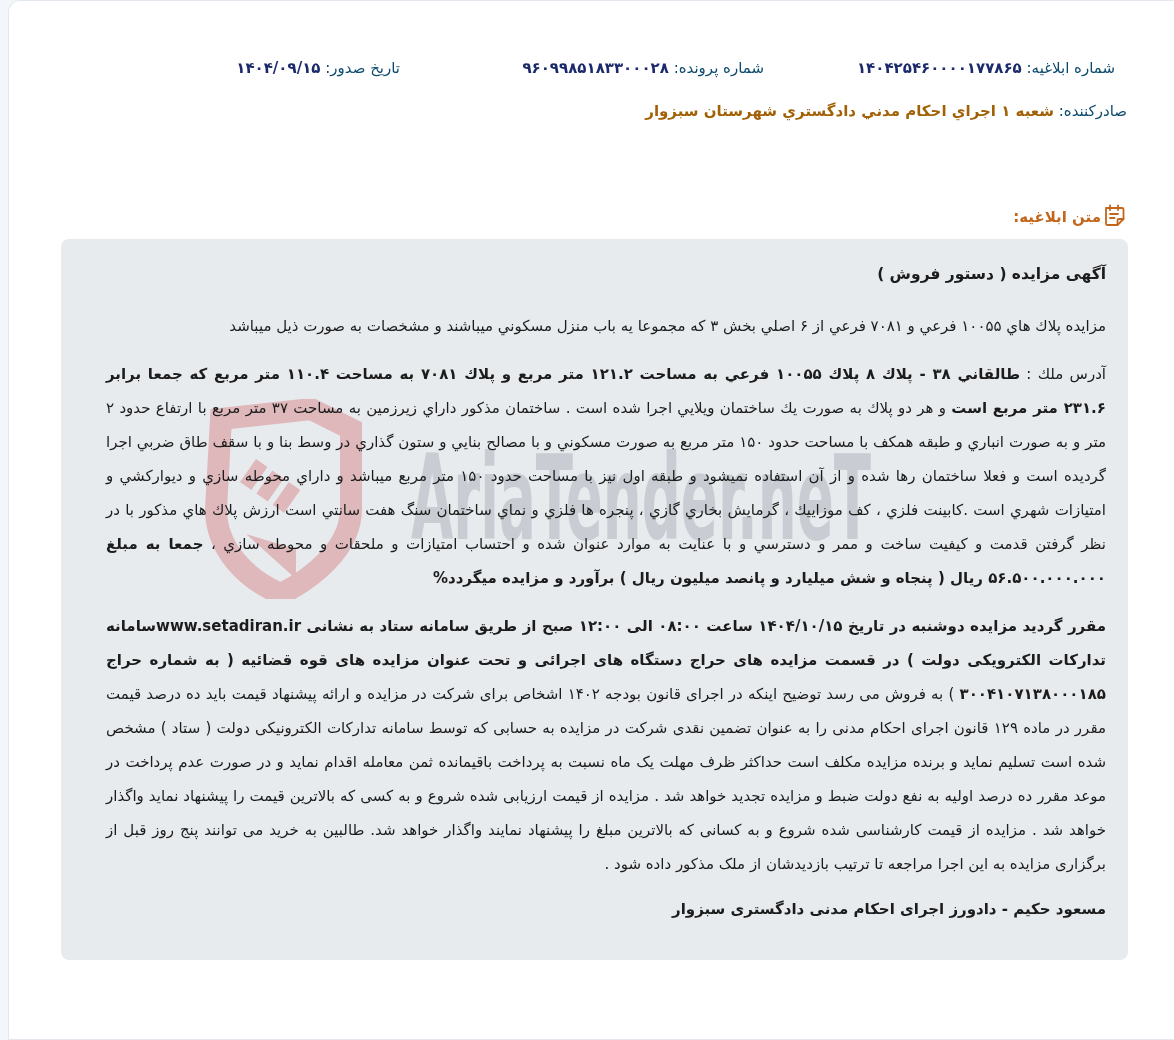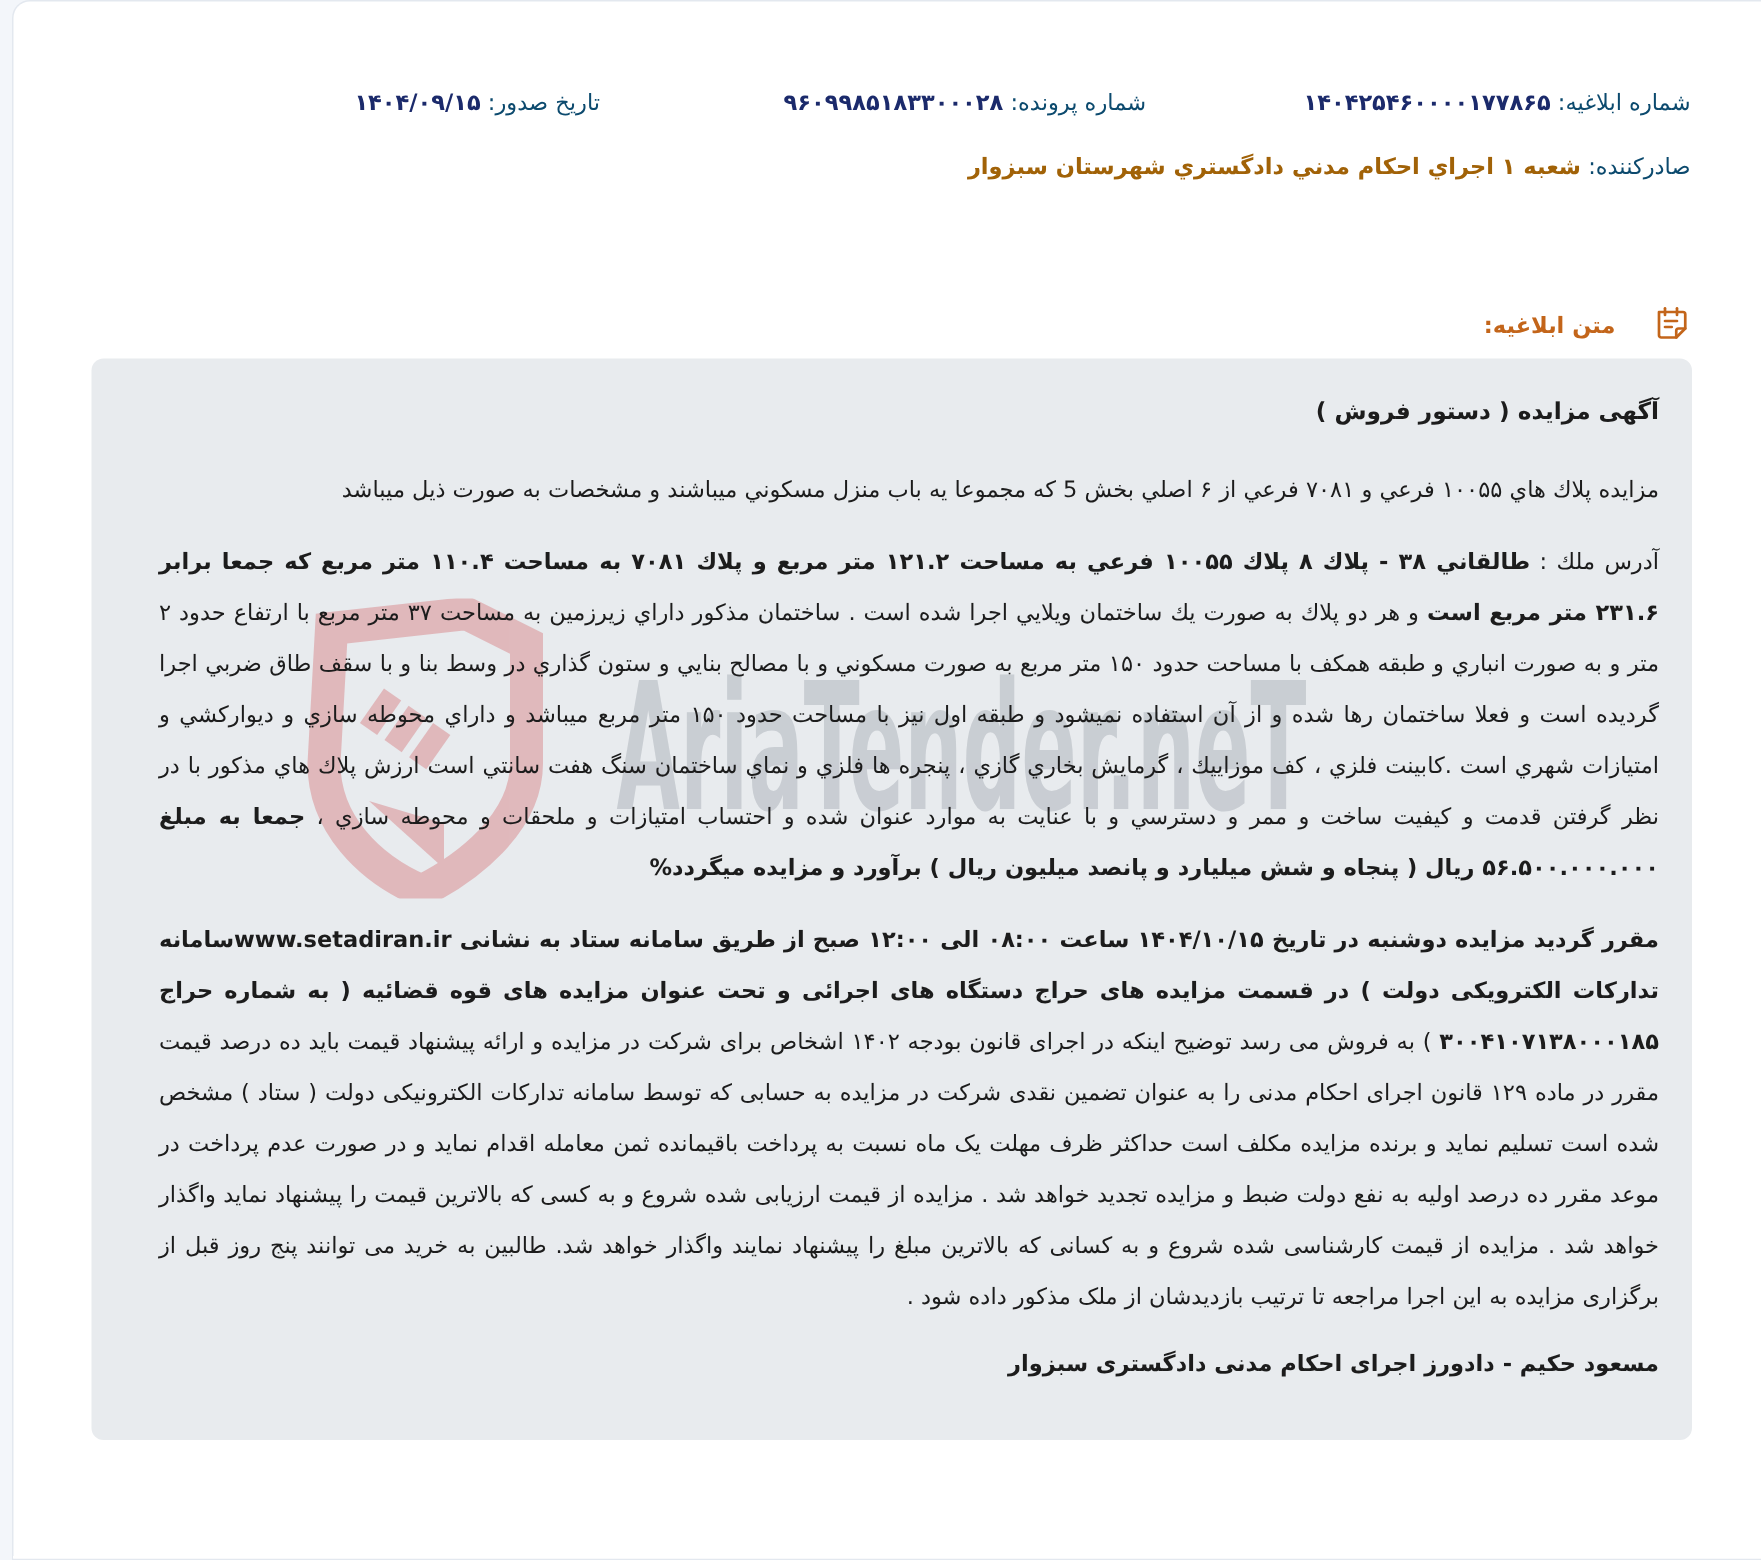--- a/index.html
+++ b/index.html
@@ -127,7 +127,7 @@
 <div class="card">
 
   <div class="meta-row">
-    <div class="meta-item" style="right:0;text-align:right;">
+    <div class="meta-item" style="right:12px;text-align:right;">
       <span class="meta-label">شماره ابلاغیه:</span>
       <span class="meta-value">۱۴۰۴۲۵۴۶۰۰۰۰۱۷۷۸۶۵</span>
     </div>

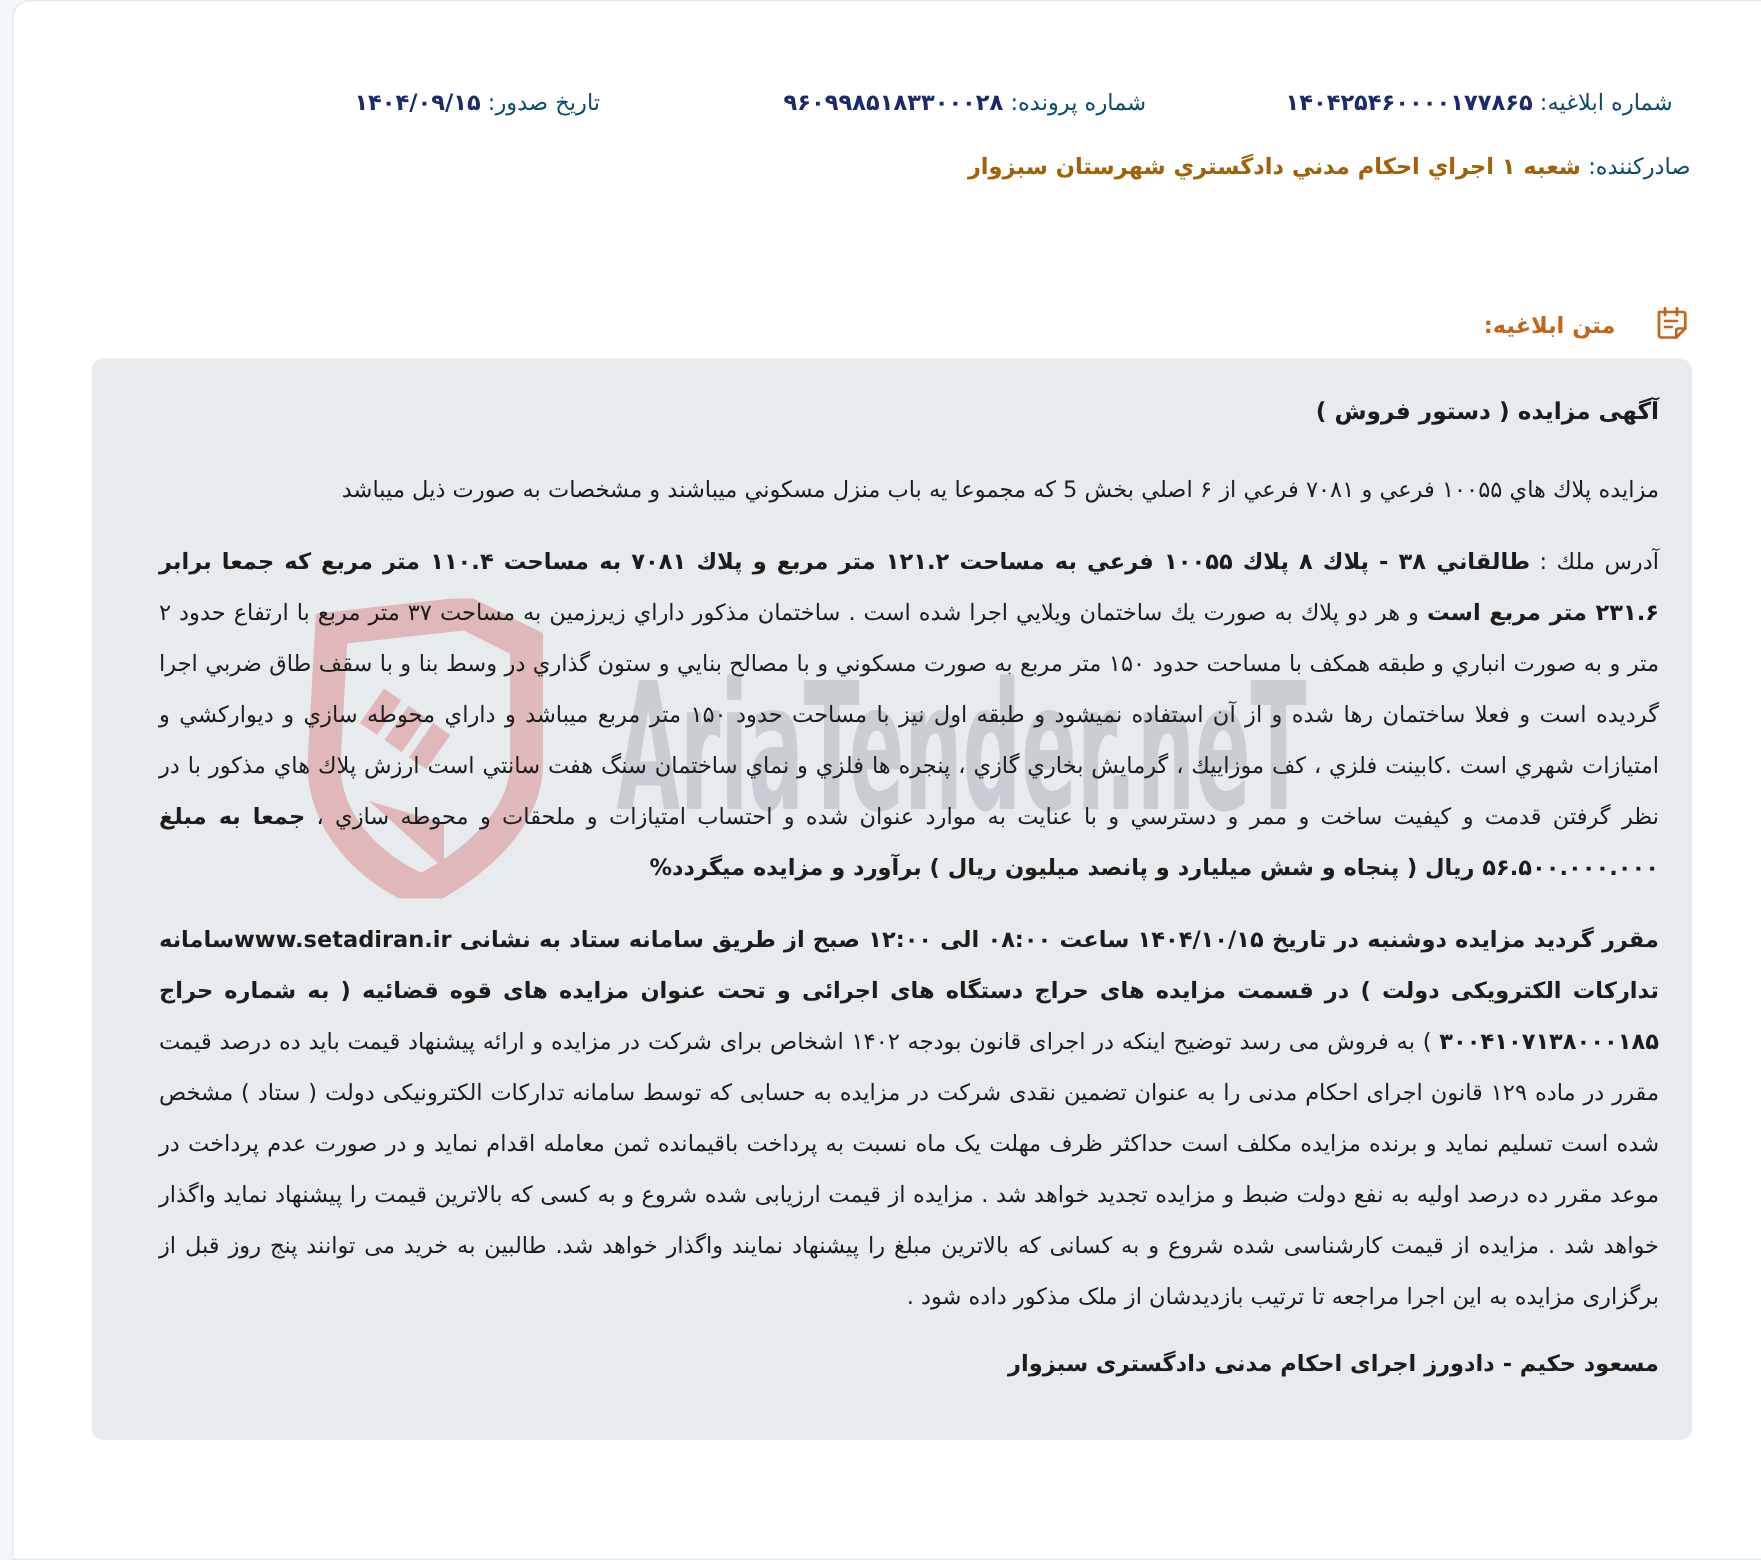--- a/index.html
+++ b/index.html
@@ -56,7 +56,7 @@
       top: 201px;
       display: flex;
       align-items: center;
-      gap: 24px;
+      gap: 0;
       color: #c3651a;
       font-weight: bold;
       font-size: 15px;

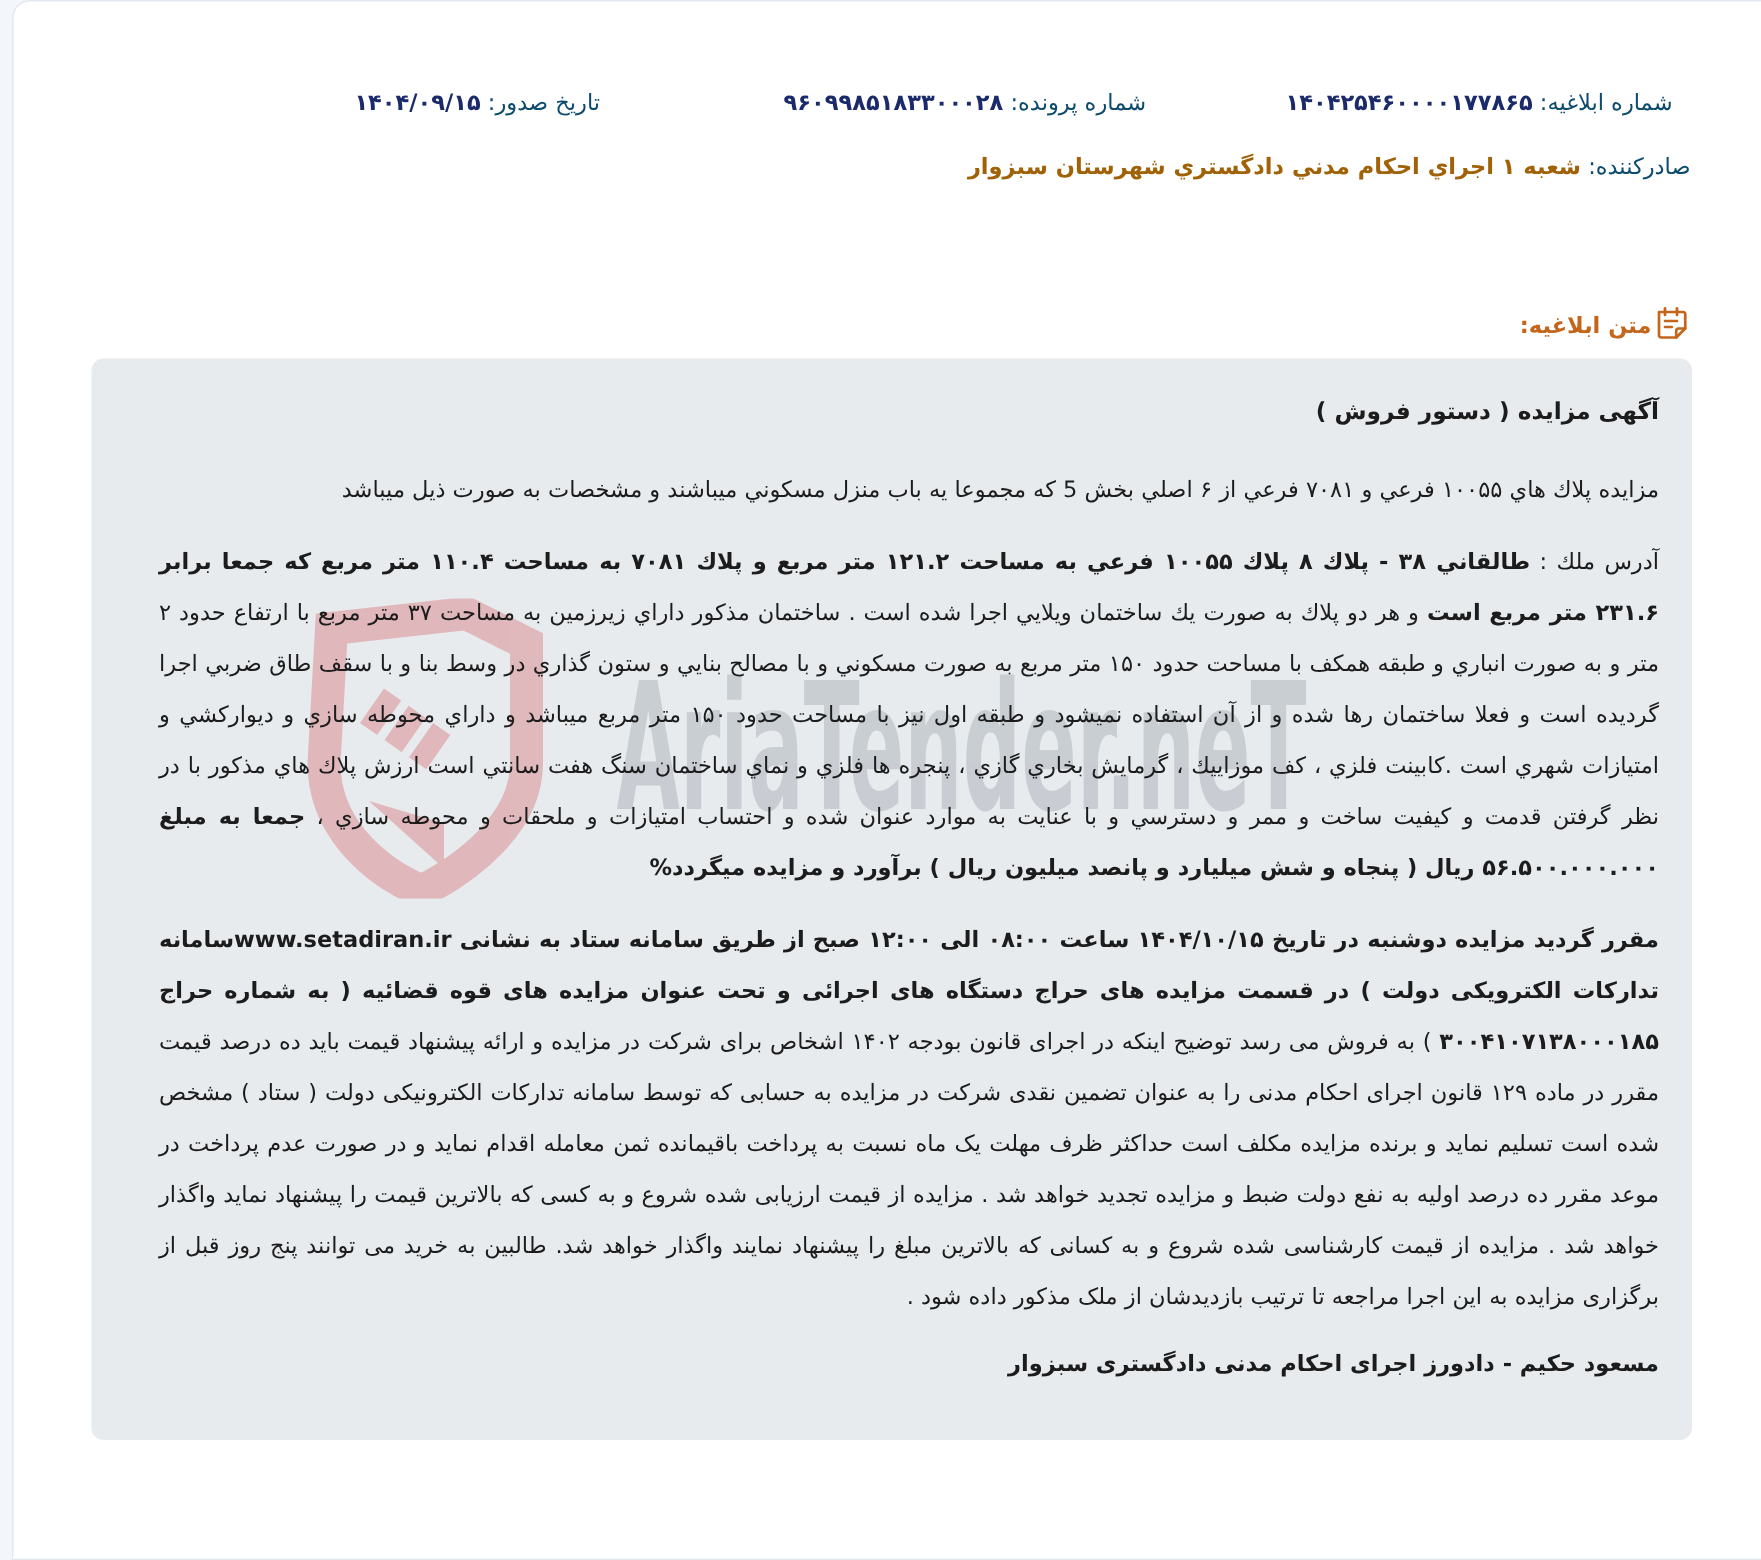--- a/index.html
+++ b/index.html
@@ -179,7 +179,7 @@
     <div class="content-inner">
       <div class="p-title">آگهی مزایده ( دستور فروش )</div>
 
-      <div class="p-intro">مزايده پلاك هاي ۱۰۰۵۵ فرعي و ۷۰۸۱ فرعي از ۶ اصلي بخش 5 كه مجموعا يه باب منزل مسكوني ميباشند و مشخصات به صورت ذيل ميباشد</div>
+      <div class="p-intro">مزايده پلاك هاي ۱۰۰۵۵ فرعي و ۷۰۸۱ فرعي از ۶ اصلي بخش ۳ كه مجموعا يه باب منزل مسكوني ميباشند و مشخصات به صورت ذيل ميباشد</div>
 
       <div class="para p-address">
         <span>آدرس ملك : </span><span class="b">طالقاني ۳۸ - پلاك ۸ پلاك ۱۰۰۵۵ فرعي به مساحت ۱۲۱.۲ متر مربع و پلاك ۷۰۸۱ به مساحت ۱۱۰.۴ متر مربع كه جمعا برابر ۲۳۱.۶ متر مربع است</span><span> و هر دو پلاك به صورت يك ساختمان ويلايي اجرا شده است . ساختمان مذكور داراي زيرزمين به مساحت ۳۷ متر مربع با ارتفاع حدود ۲ متر و به صورت انباري و طبقه همكف با مساحت حدود ۱۵۰ متر مربع به صورت مسكوني و با مصالح بنايي و ستون گذاري در وسط بنا و با سقف طاق ضربي اجرا گرديده است و فعلا ساختمان رها شده و از آن استفاده نميشود و طبقه اول نيز با مساحت حدود ۱۵۰ متر مربع ميباشد و داراي محوطه سازي و ديواركشي و امتيازات شهري است .كابينت فلزي ، كف موزاييك ، گرمايش بخاري گازي ،  پنجره ها فلزي و نماي ساختمان سنگ هفت سانتي است ارزش پلاك هاي مذكور با در نظر گرفتن قدمت و كيفيت ساخت و ممر و دسترسي و با عنايت به موارد عنوان شده و احتساب امتيازات و ملحقات و محوطه سازي ، </span><span class="b">جمعا به مبلغ ۵۶.۵۰۰.۰۰۰.۰۰۰ ريال ( پنجاه و شش ميليارد و پانصد ميليون ريال ) برآورد و  مزايده ميگردد%</span>

